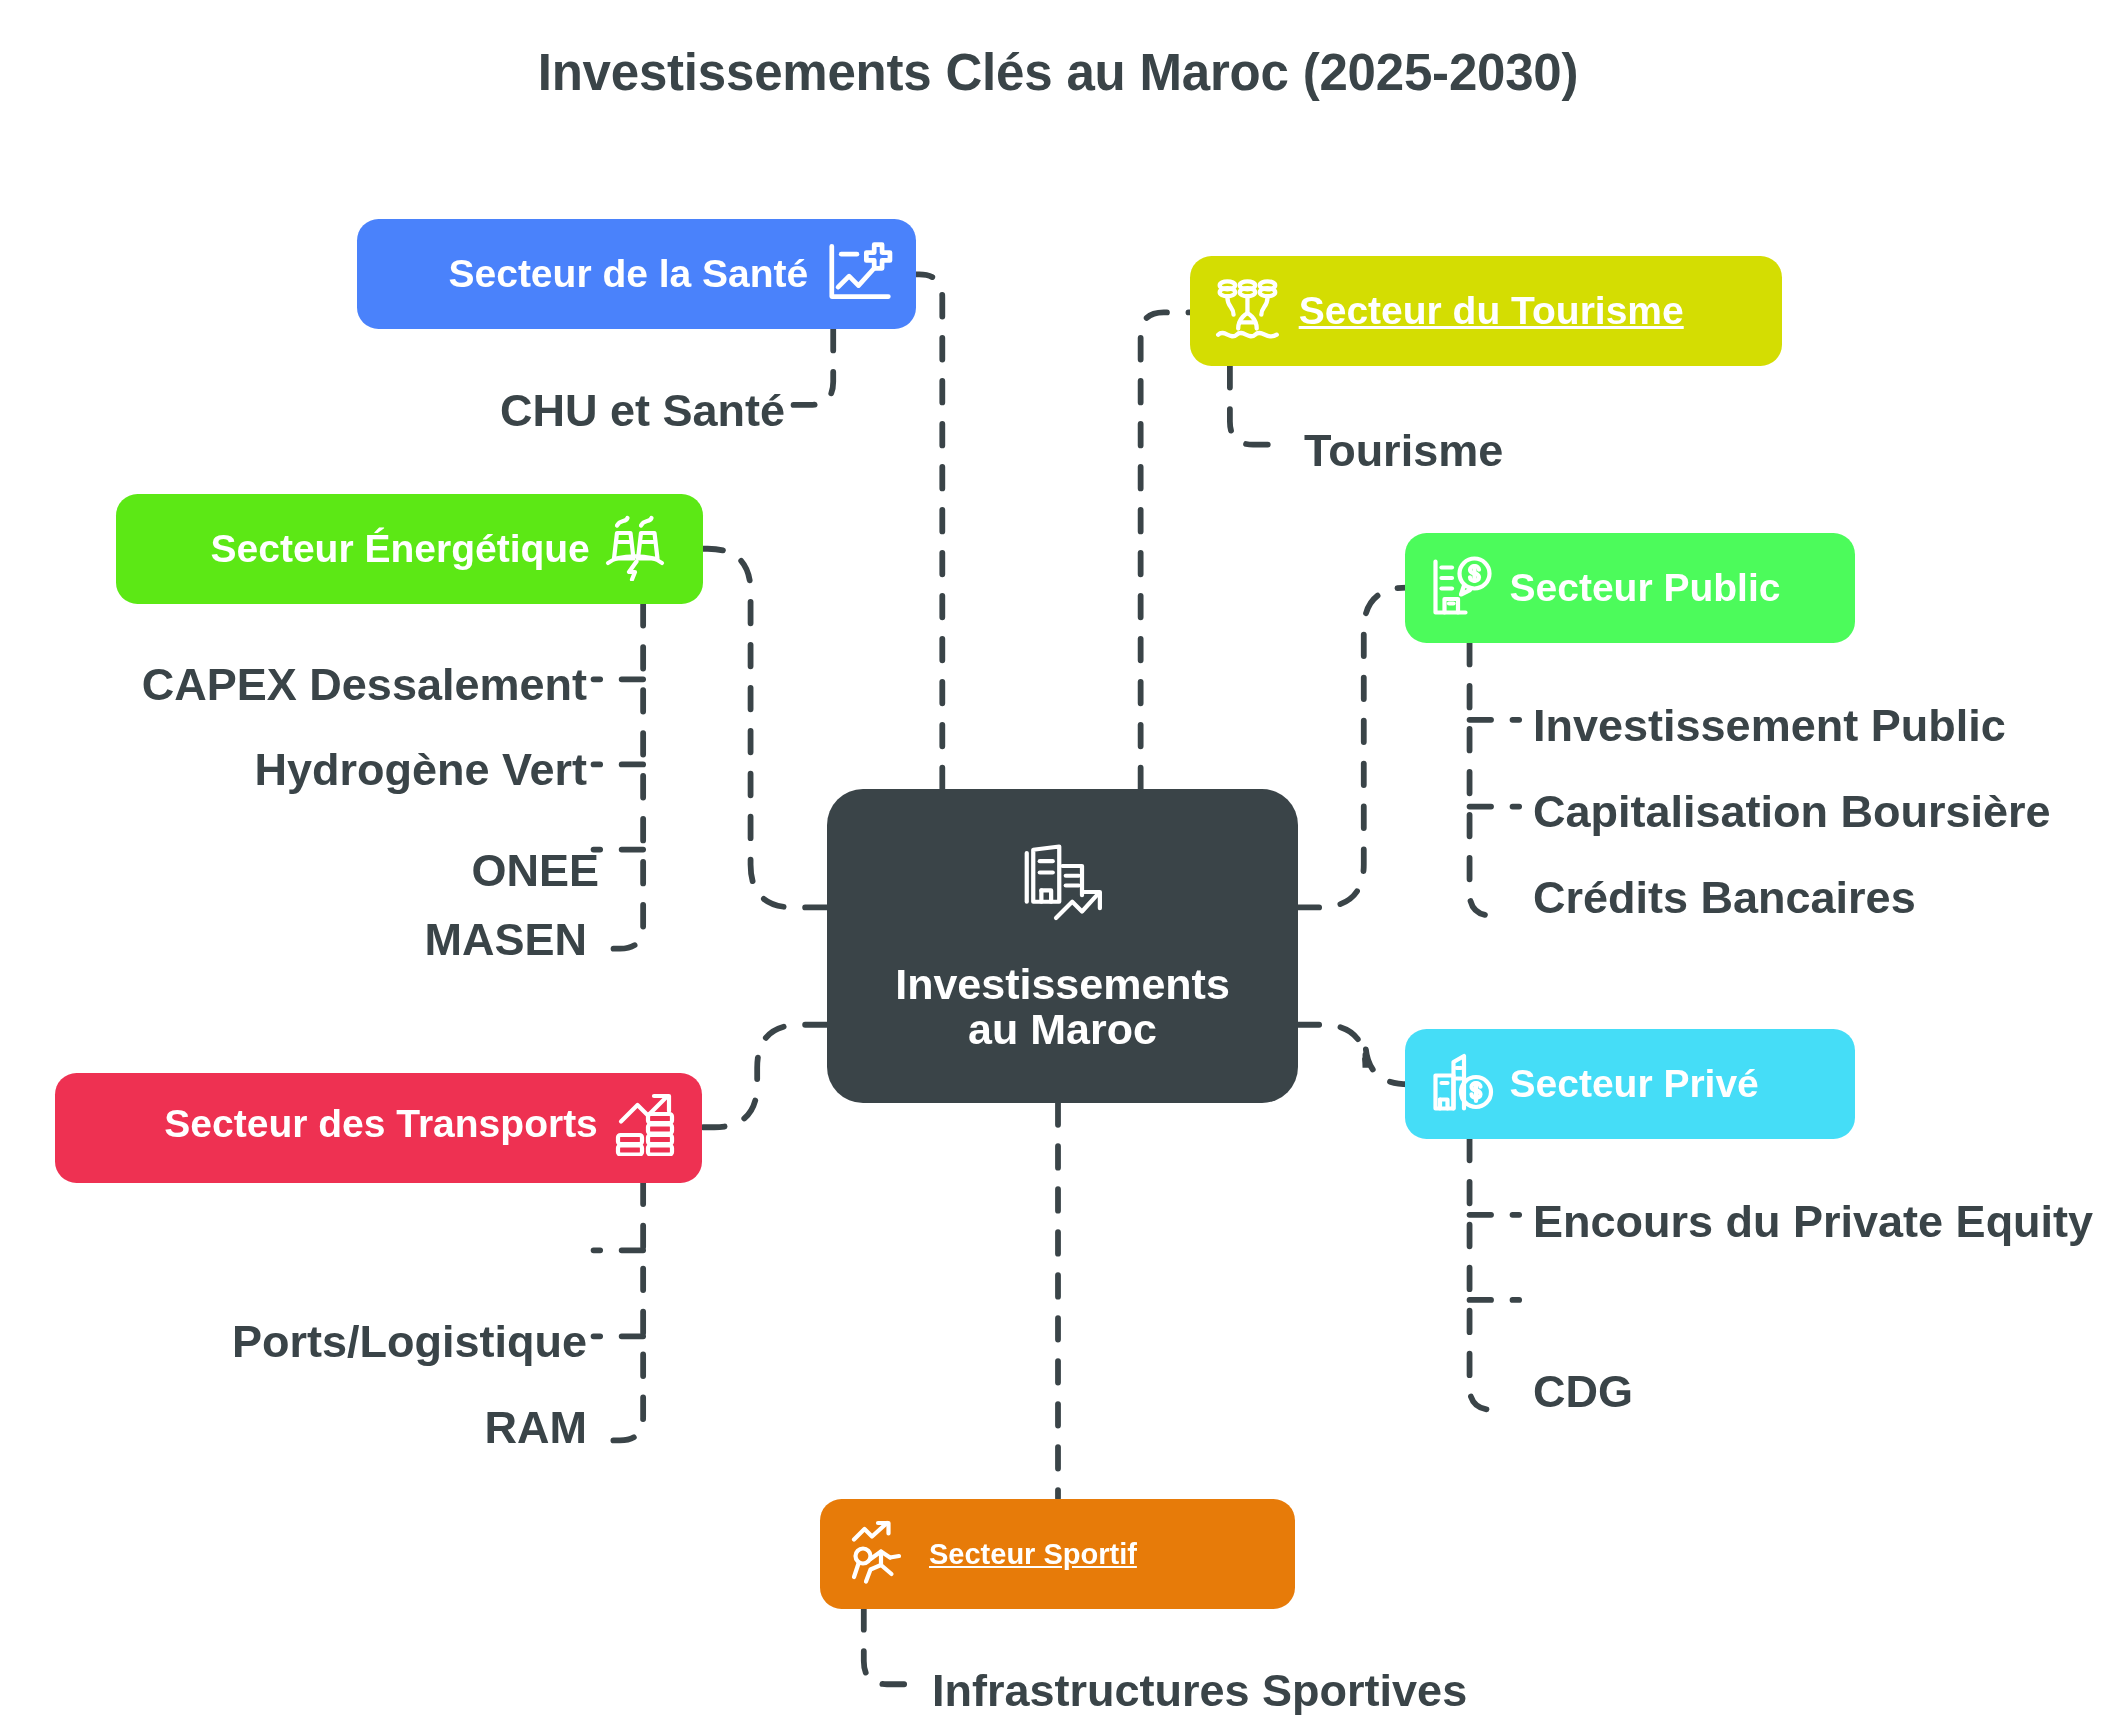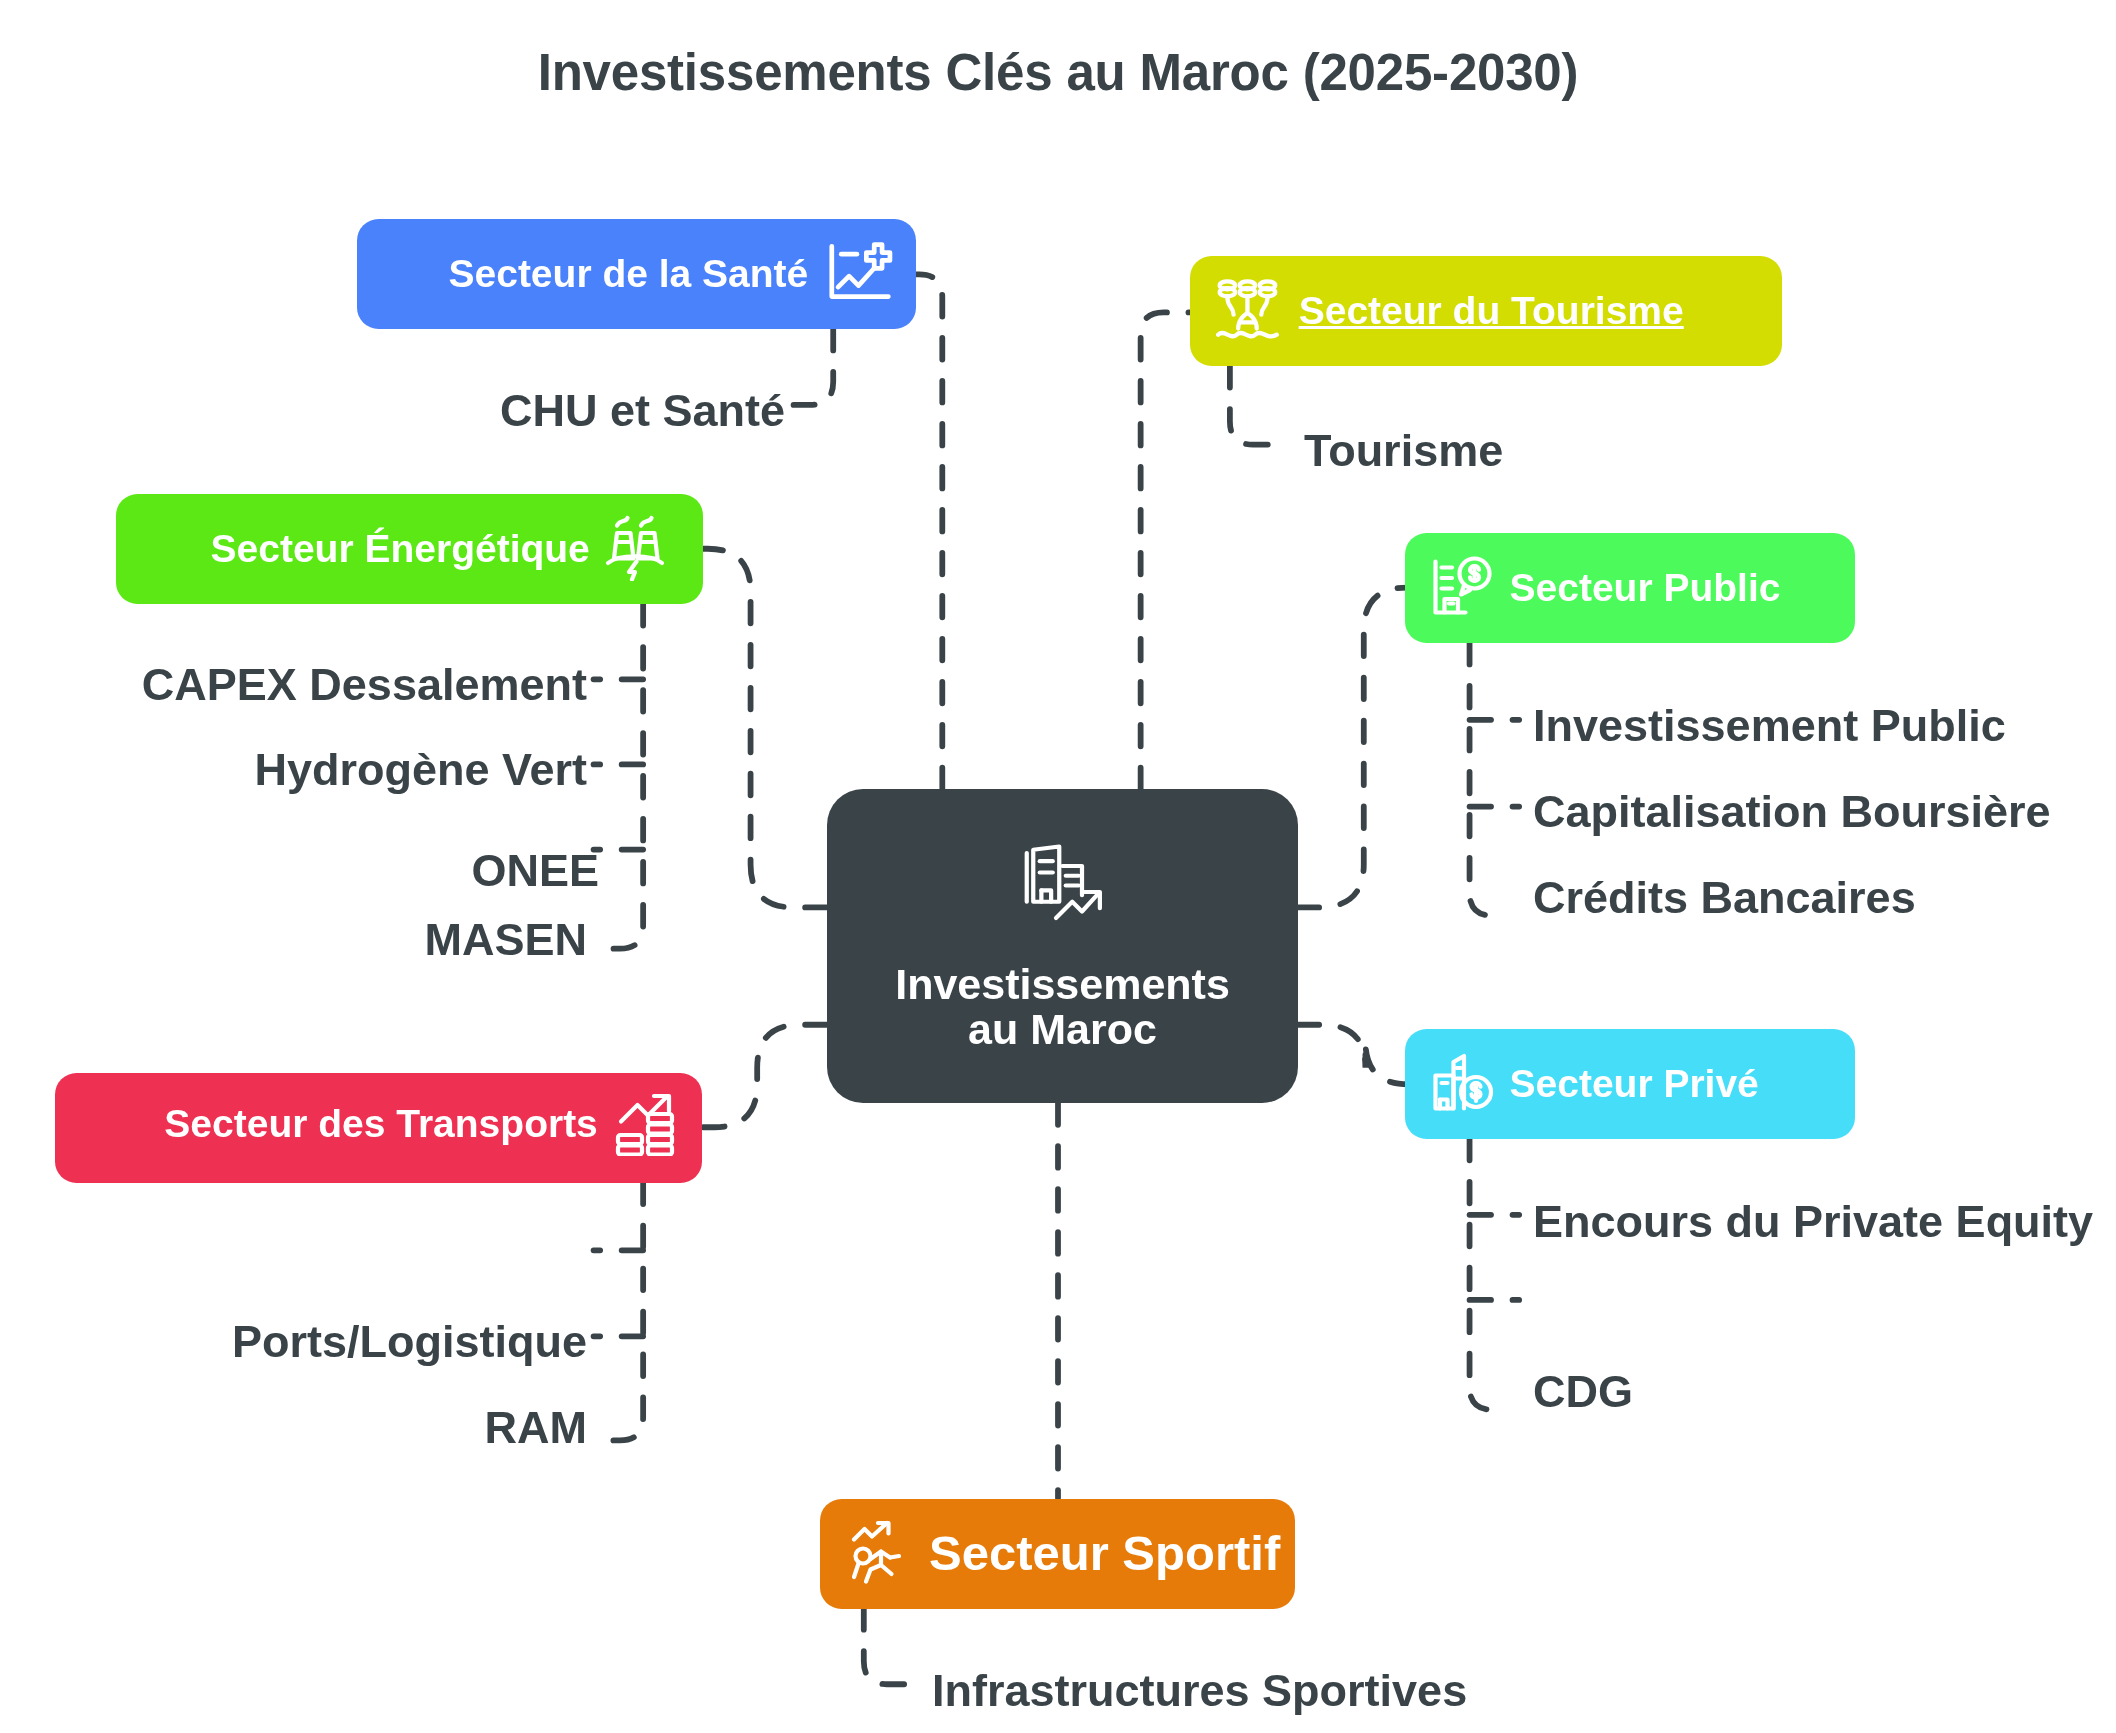--- a/index.html
+++ b/index.html
@@ -138,7 +138,7 @@
     padding: 0 33px 0 25px;
     gap: 15px;
   }
-  .n-sportif .label { font-size: 49px; }
+  .n-sportif .label { font-size: 29px; text-decoration: underline; }
 
   
   .leaf {

